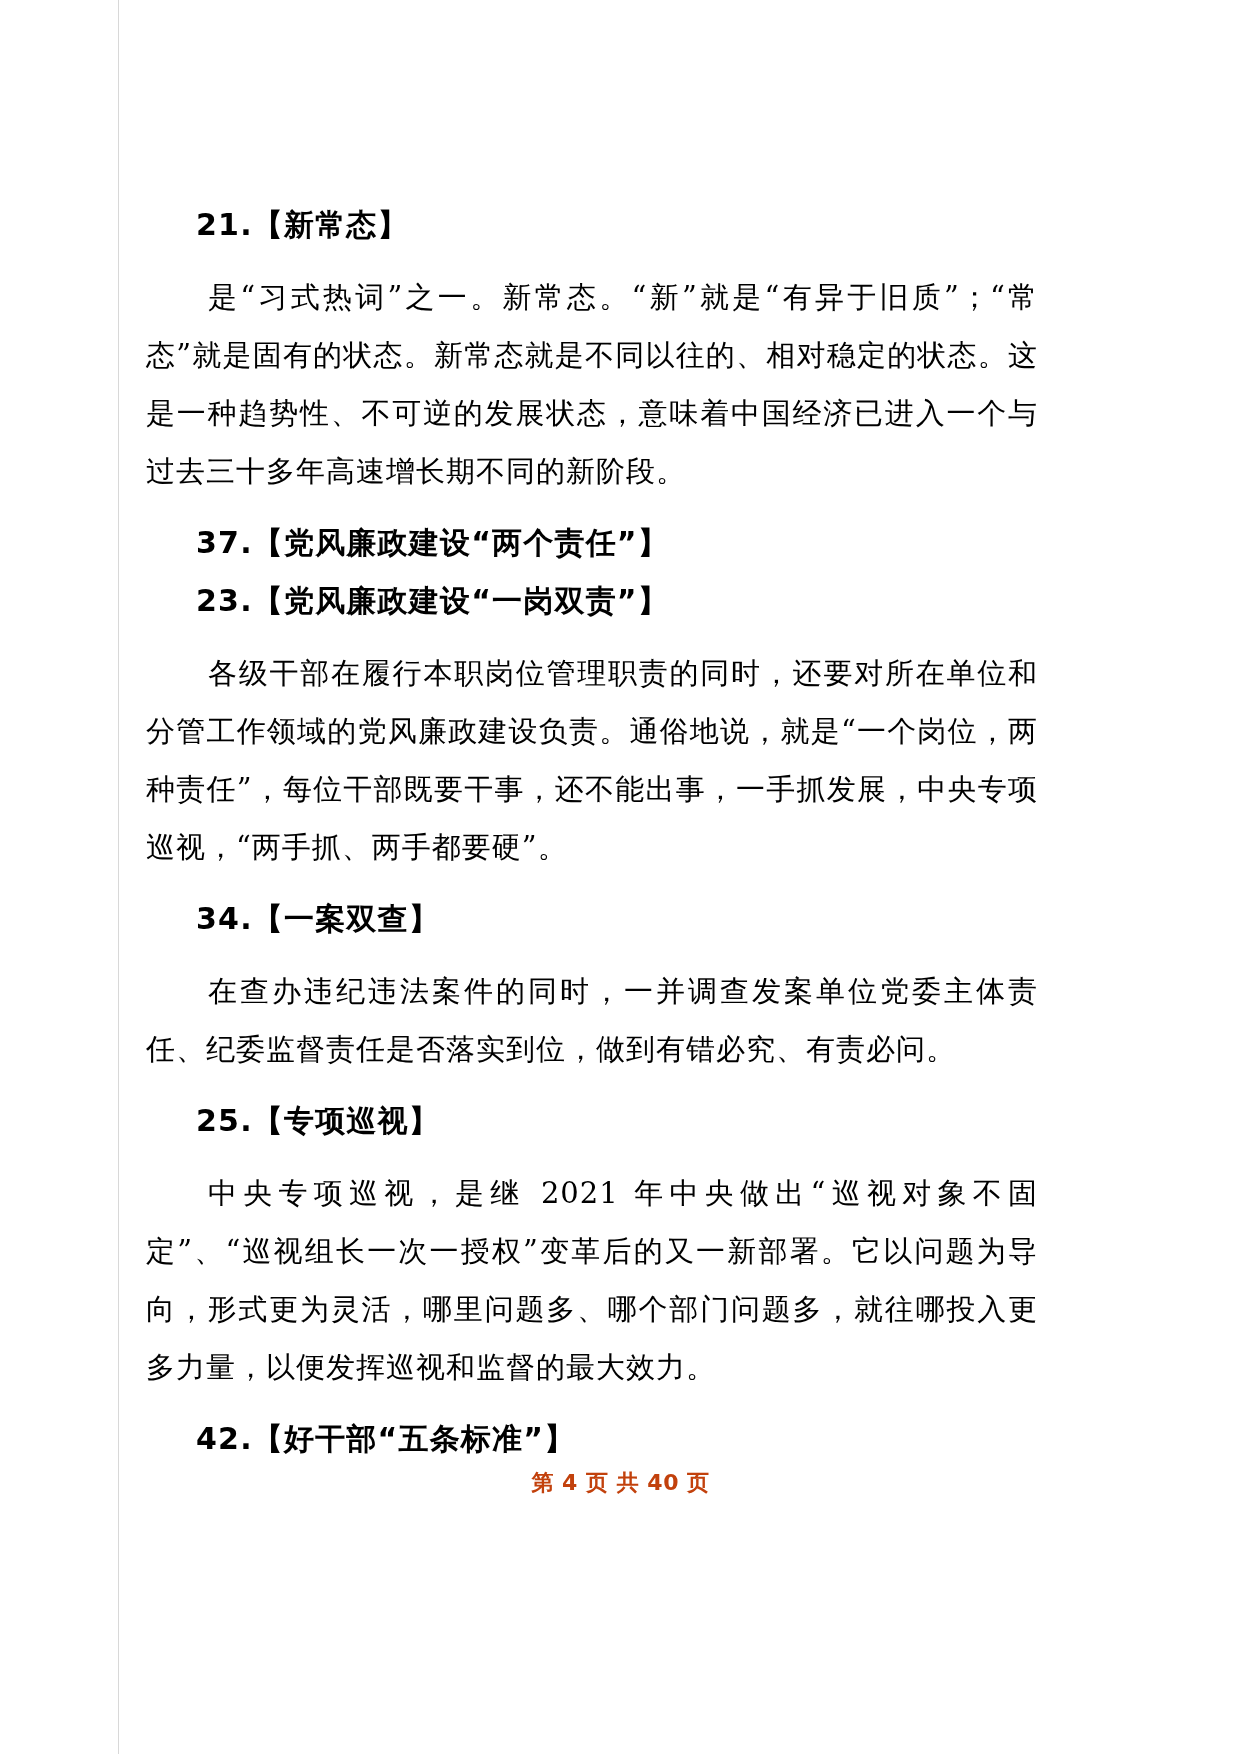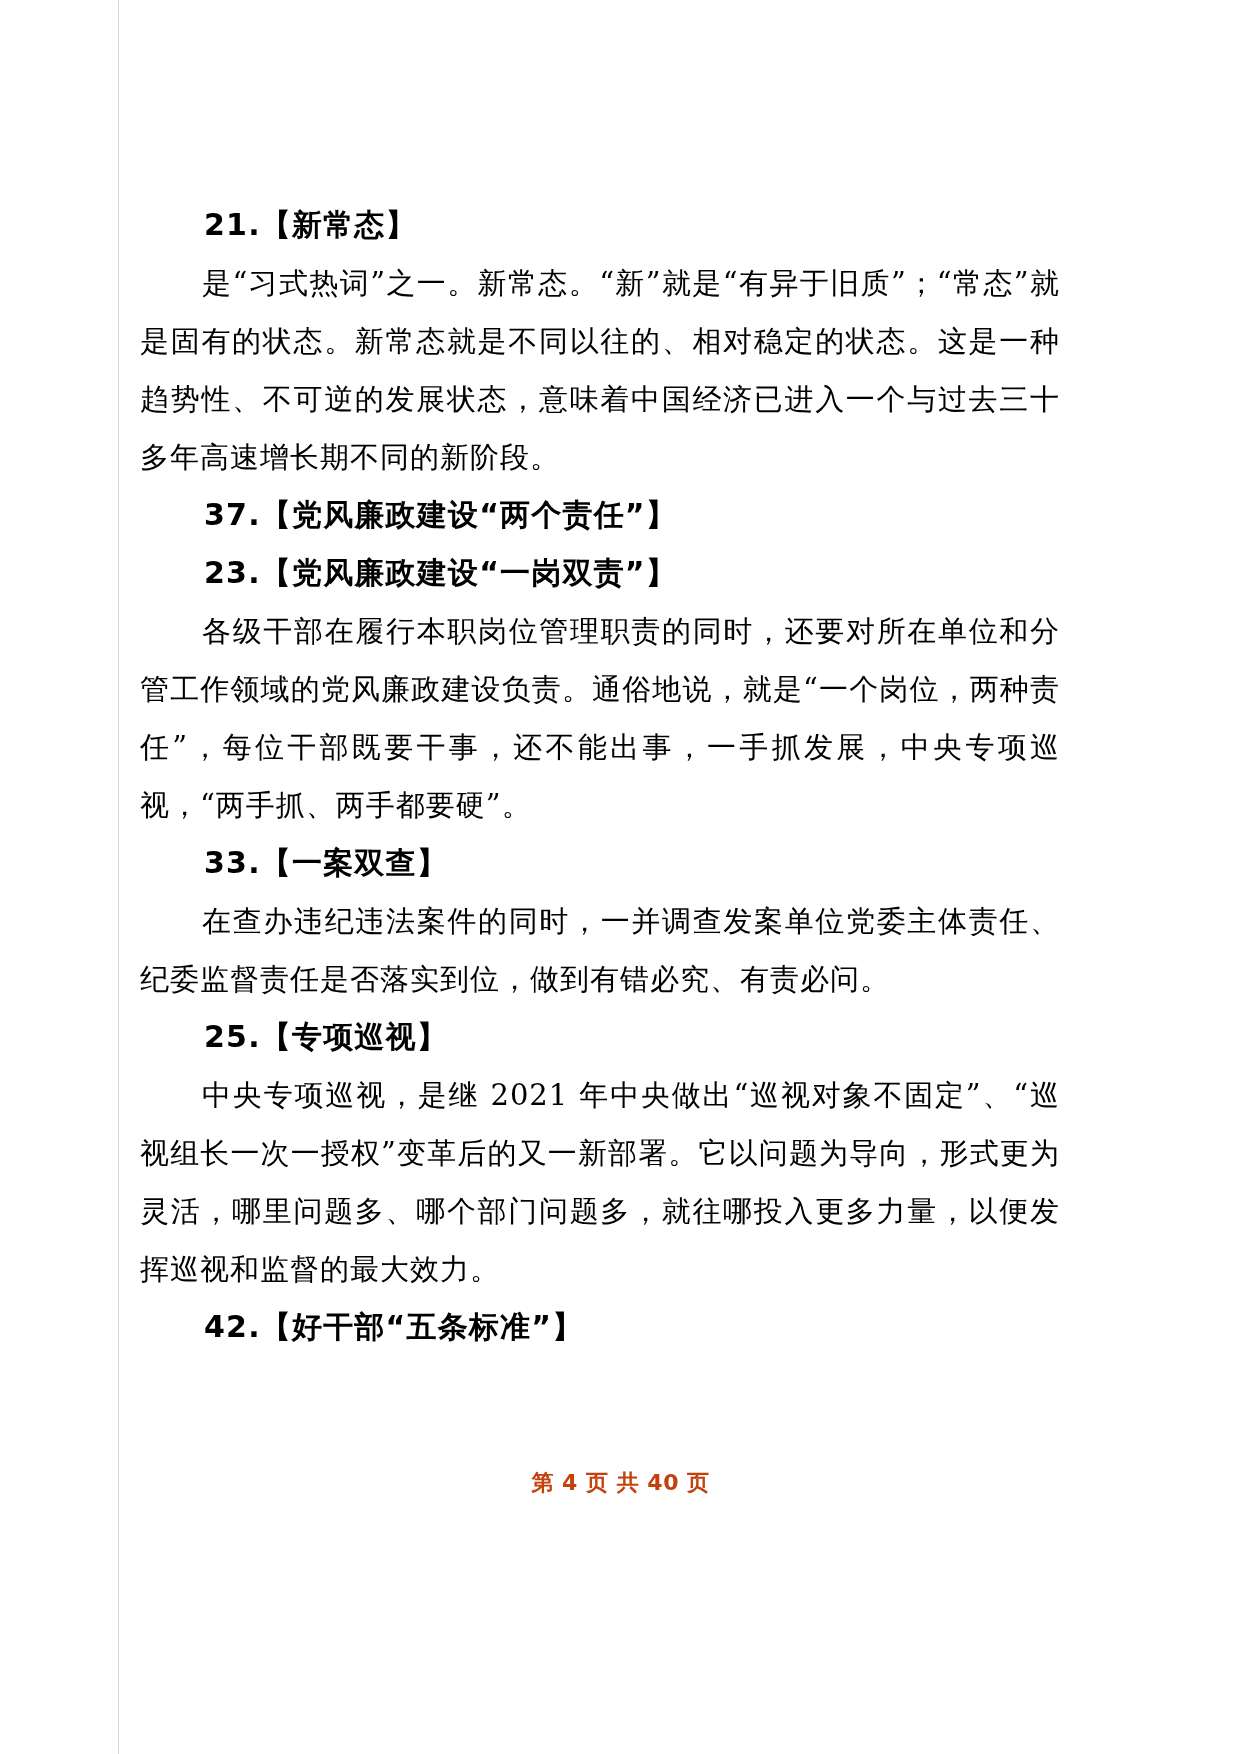--- a/index.html
+++ b/index.html
@@ -33,7 +33,7 @@
   }
   .content {
     position: absolute;
-    left: 140px;
+    left: 132px;
     top: 196px;
     width: 920px;
   }

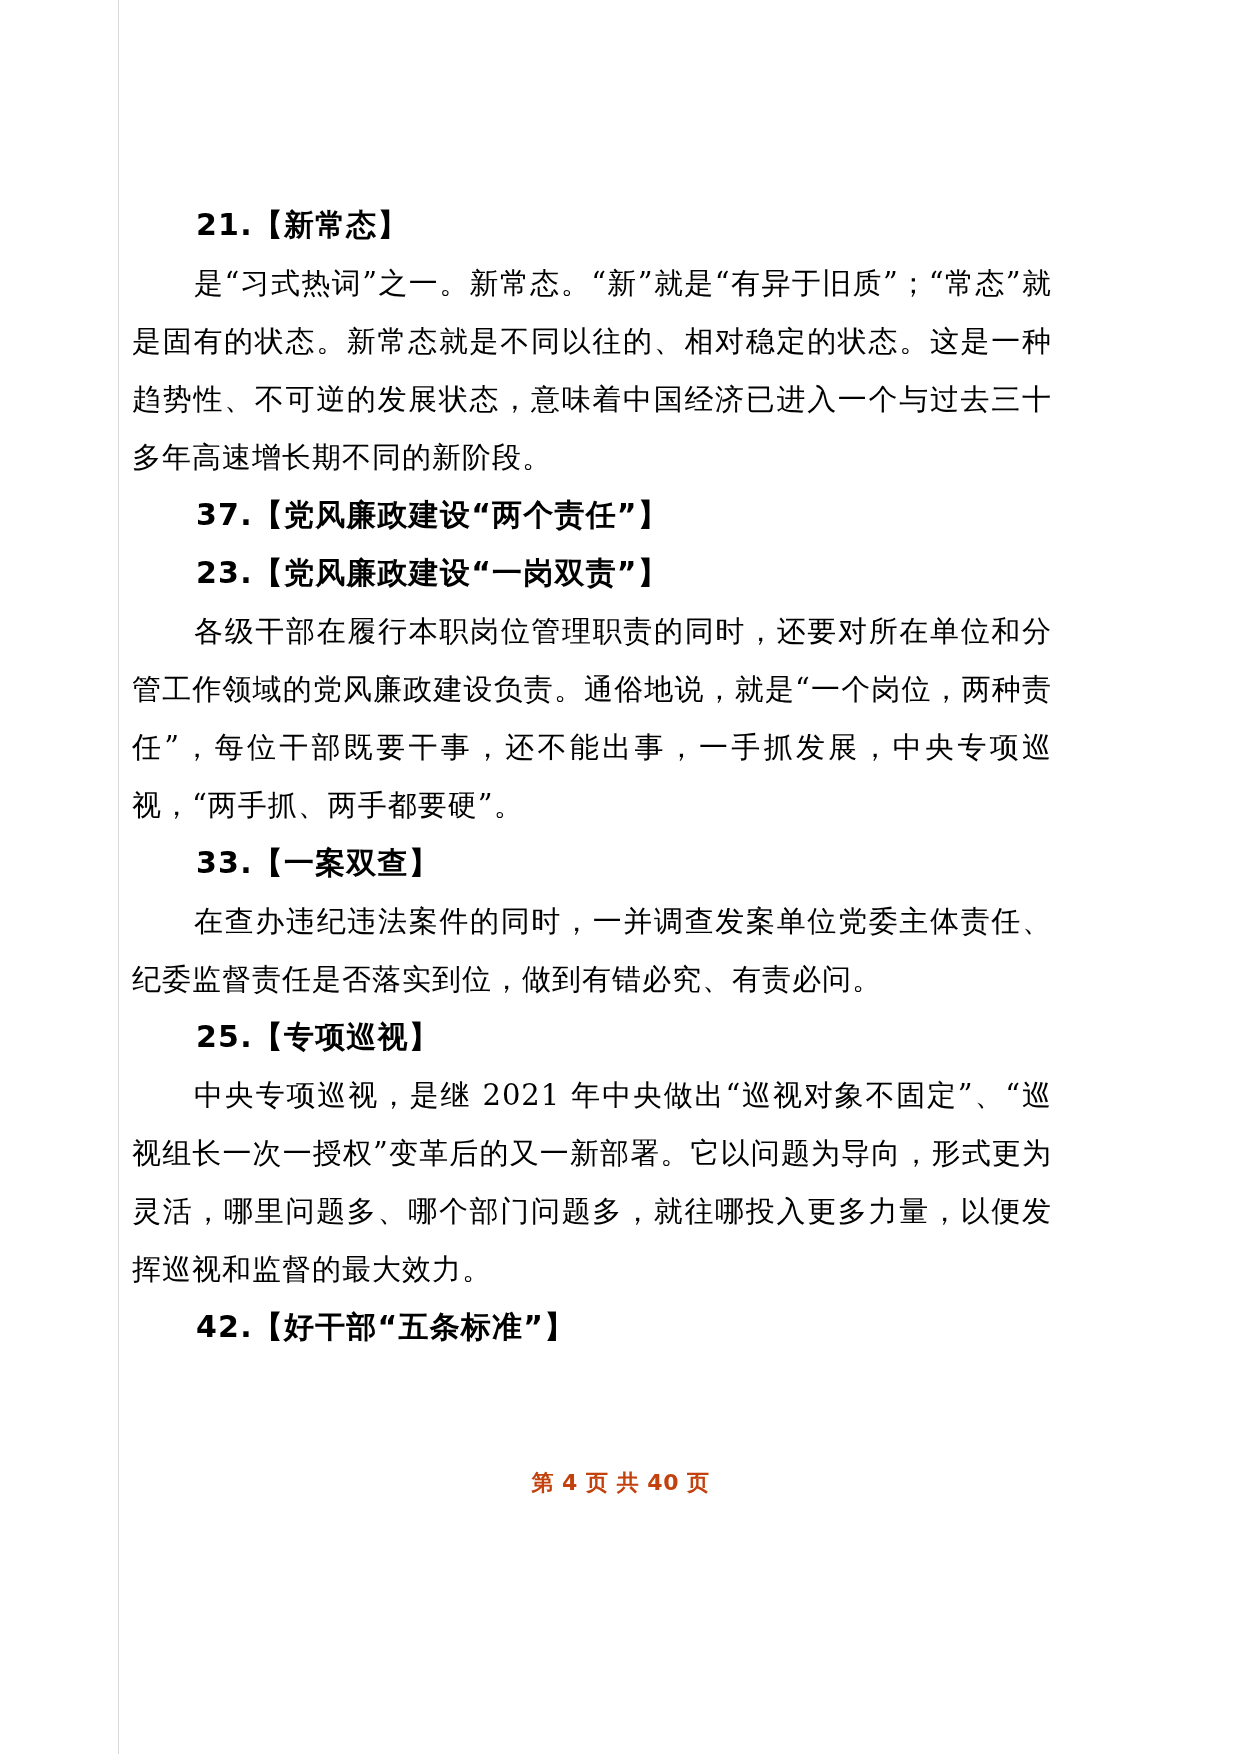--- a/index.html
+++ b/index.html
@@ -51,7 +51,7 @@
     line-height: 58px;
     letter-spacing: 1.0px;
     text-indent: 62px;
-    margin: 0;
+    margin: 14px;
     text-align: justify;
     text-justify: inter-ideograph;
     font-family: "DejaVu Serif", "Liberation Serif", serif;

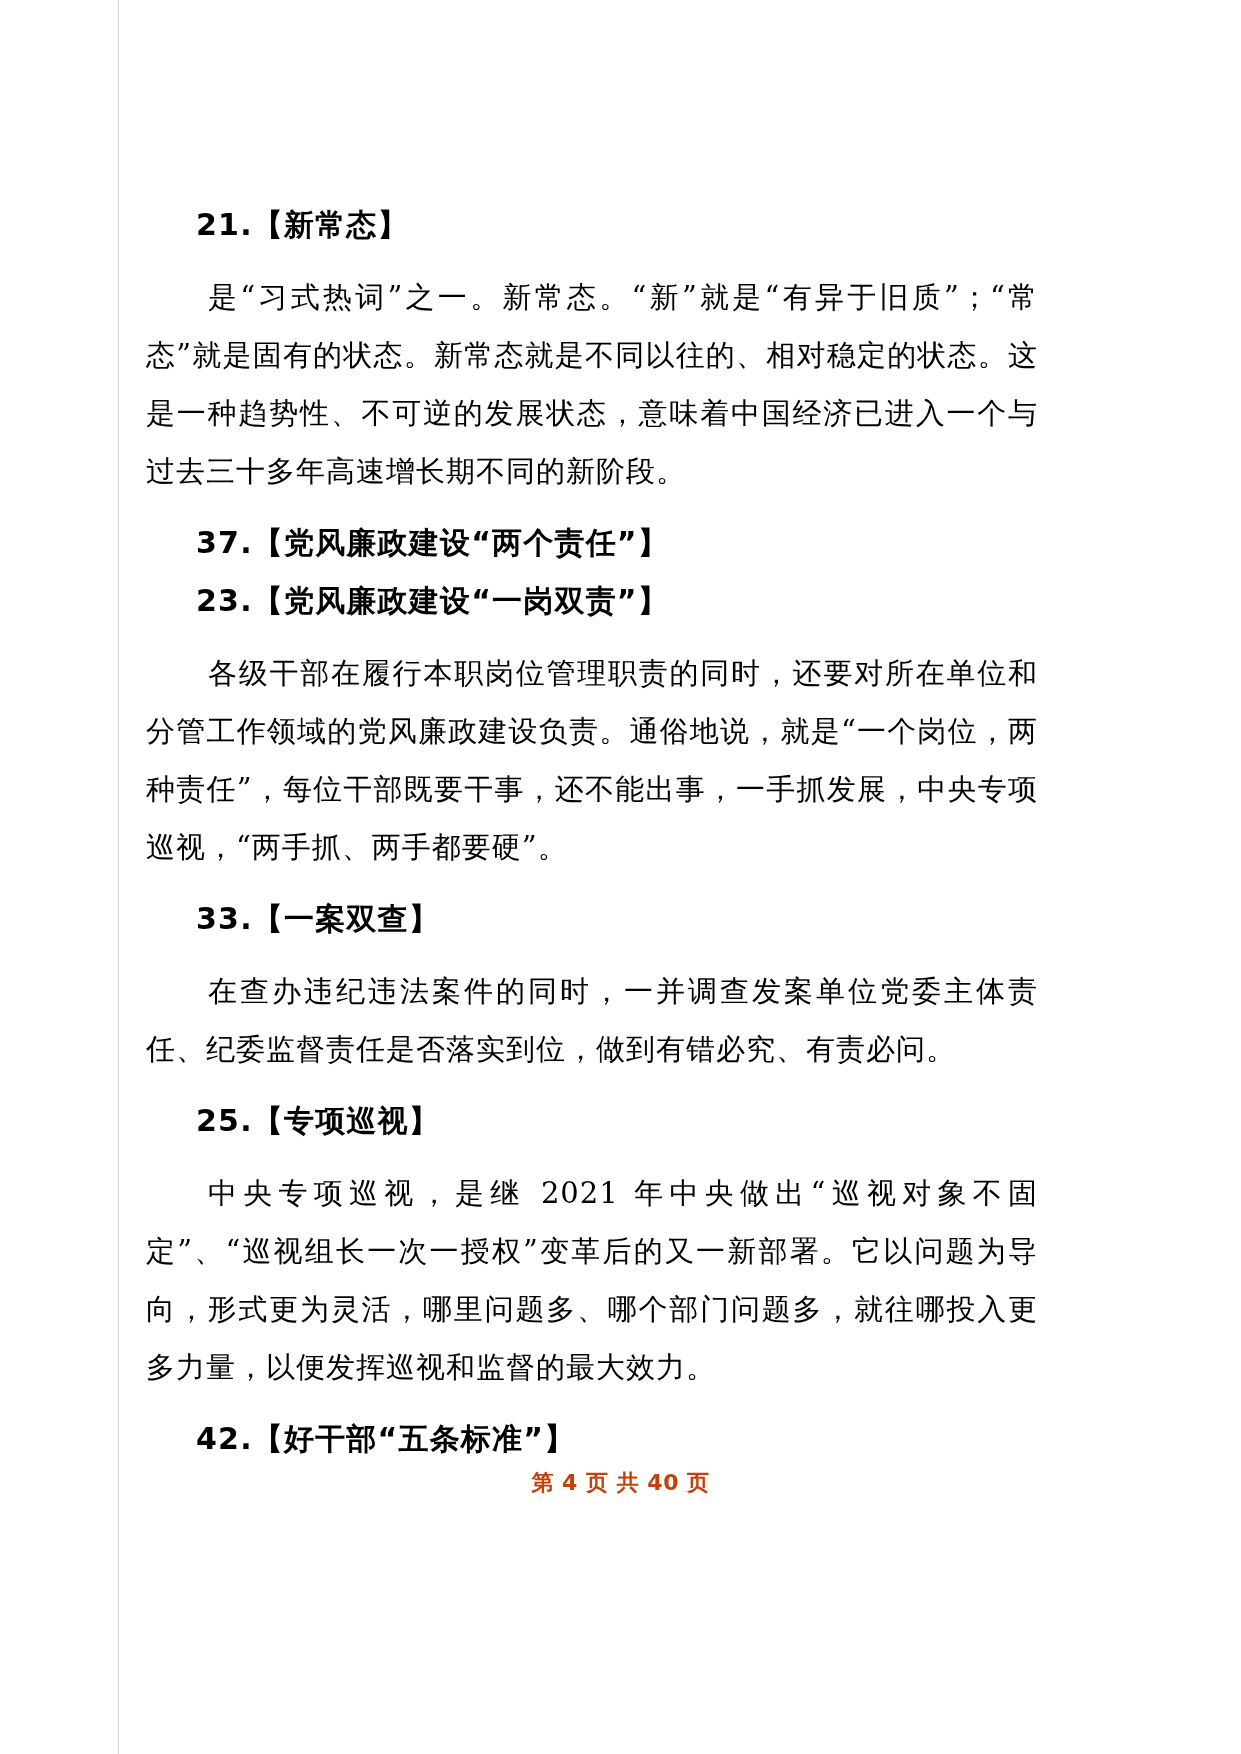--- a/index.html
+++ b/index.html
@@ -95,7 +95,7 @@
     </div>
 
     <div class="block">
-      <p class="heading">33.【一案双查】</p>
+      <p class="heading">34.【一案双查】</p>
       <p class="para">在查办违纪违法案件的同时，一并调查发案单位党委主体责任、纪委监督责任是否落实到位，做到有错必究、有责必问。</p>
     </div>
 

